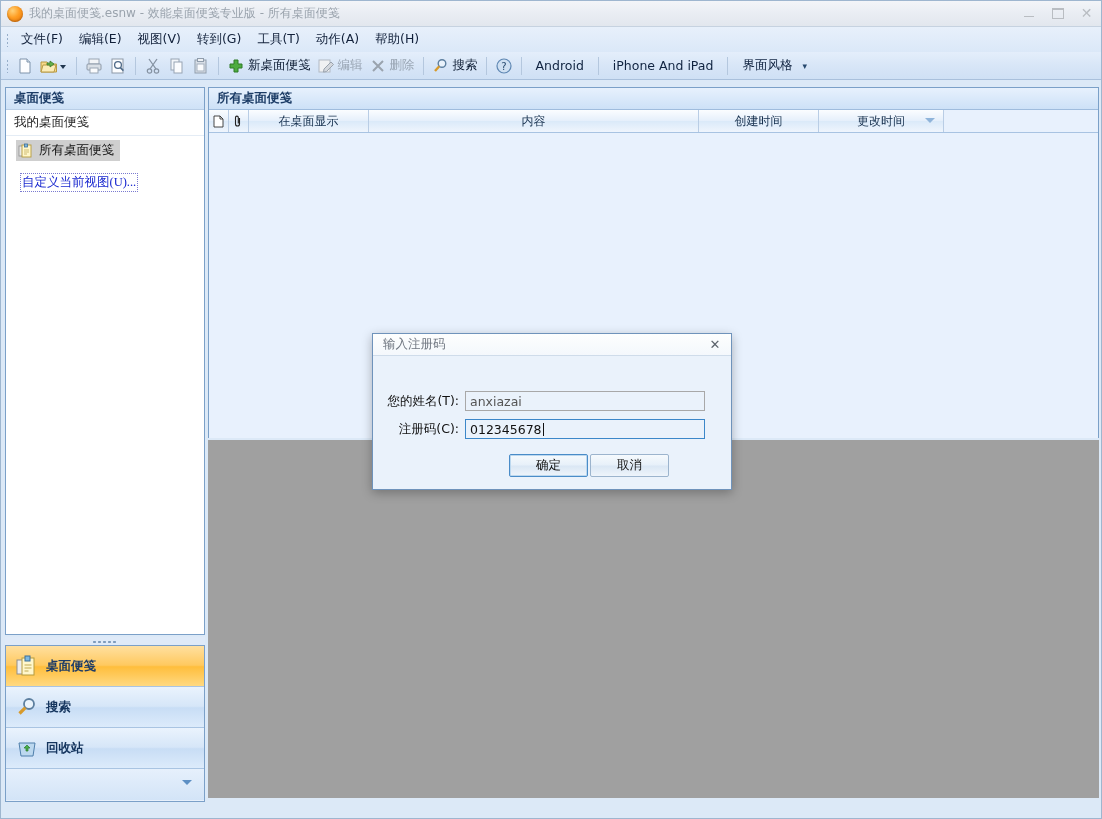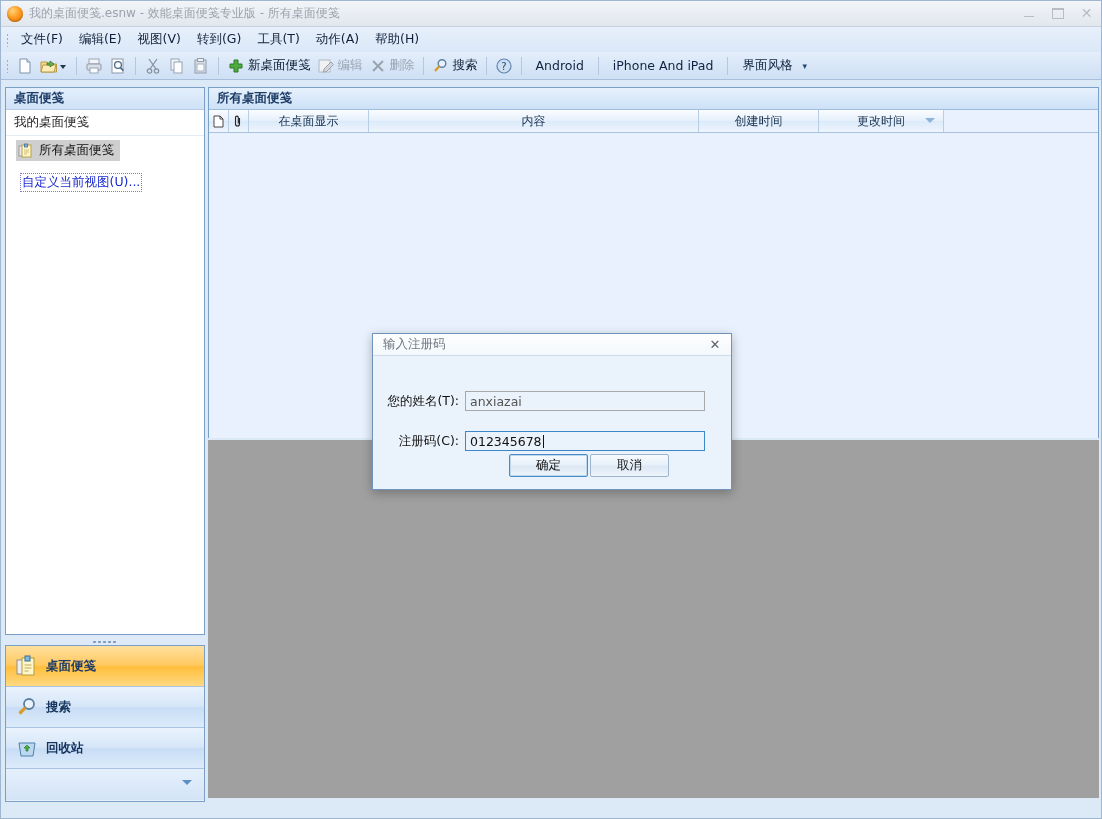--- a/index.html
+++ b/index.html
@@ -110,7 +110,7 @@
   .tree-item.selected { background: #cfcfcf; }
   .tree-link {
     margin: 12px 0 0 14px; font-size: 12.5px; color: #1a29cf;
-    border: 1px dotted #7a7ad0; display: inline-block; padding: 0 1px;
+    border: 1px dotted #7a7ad0; display: inline-block; padding: 0 1px; font-family: Liberation Serif, serif;
   }
 
   .splitter-dots {

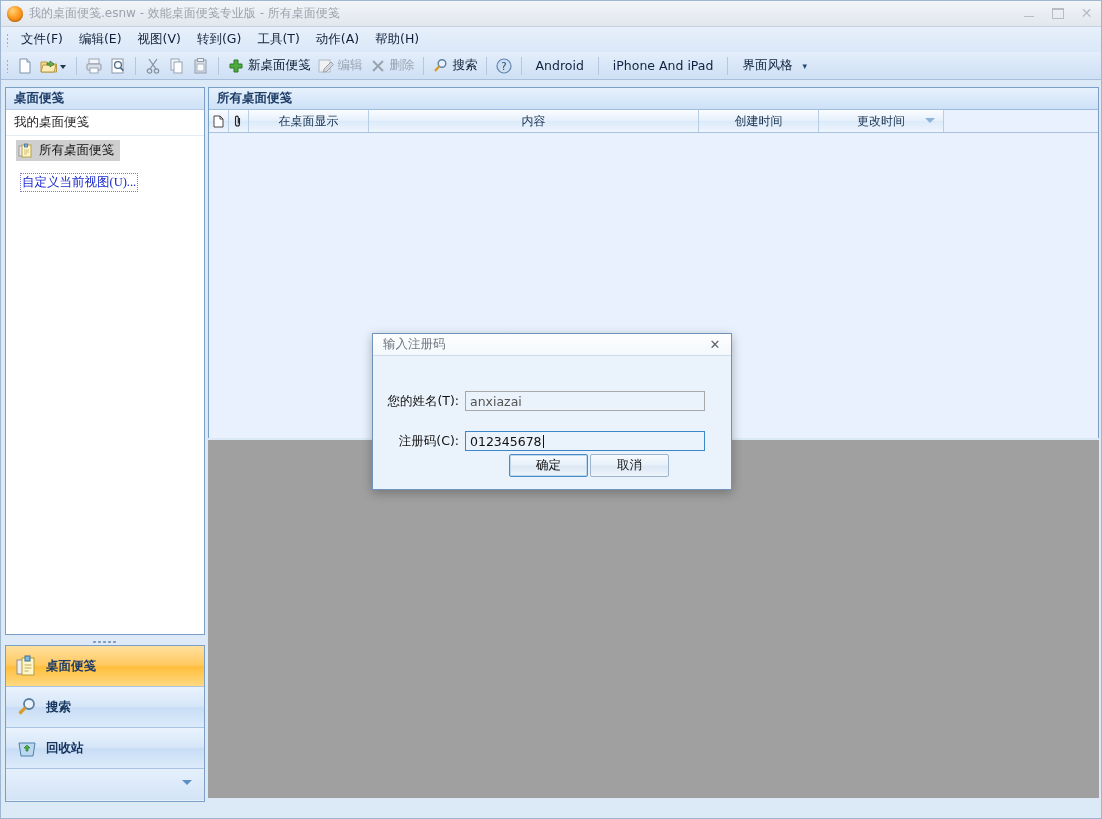--- a/index.html
+++ b/index.html
@@ -572,7 +572,7 @@
         </span>
       </div>
 
-      <div class="field-row" style="top:74px">
+      <div class="field-row" style="top:62px">
         <span class="field-label">注册码(C):</span>
         <span class="field-input code">
           <span>012345678</span>

